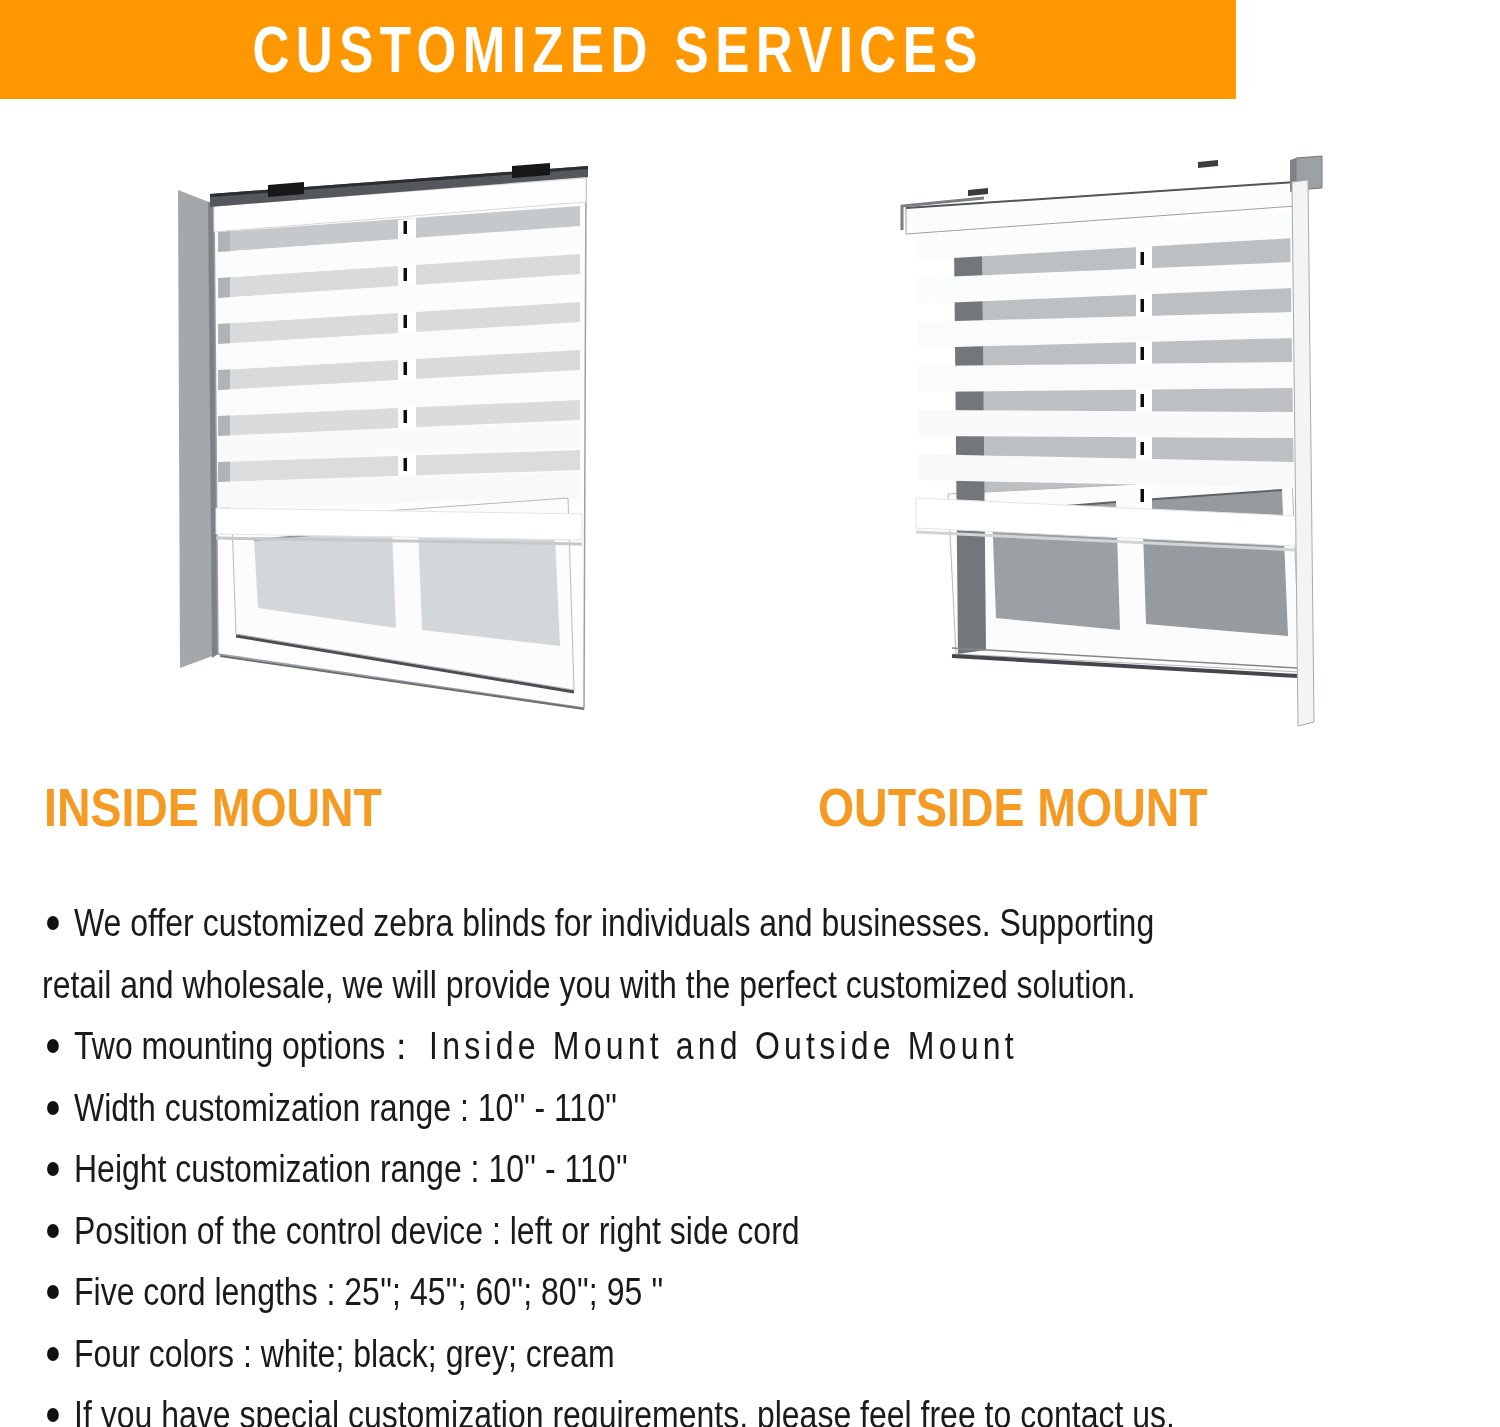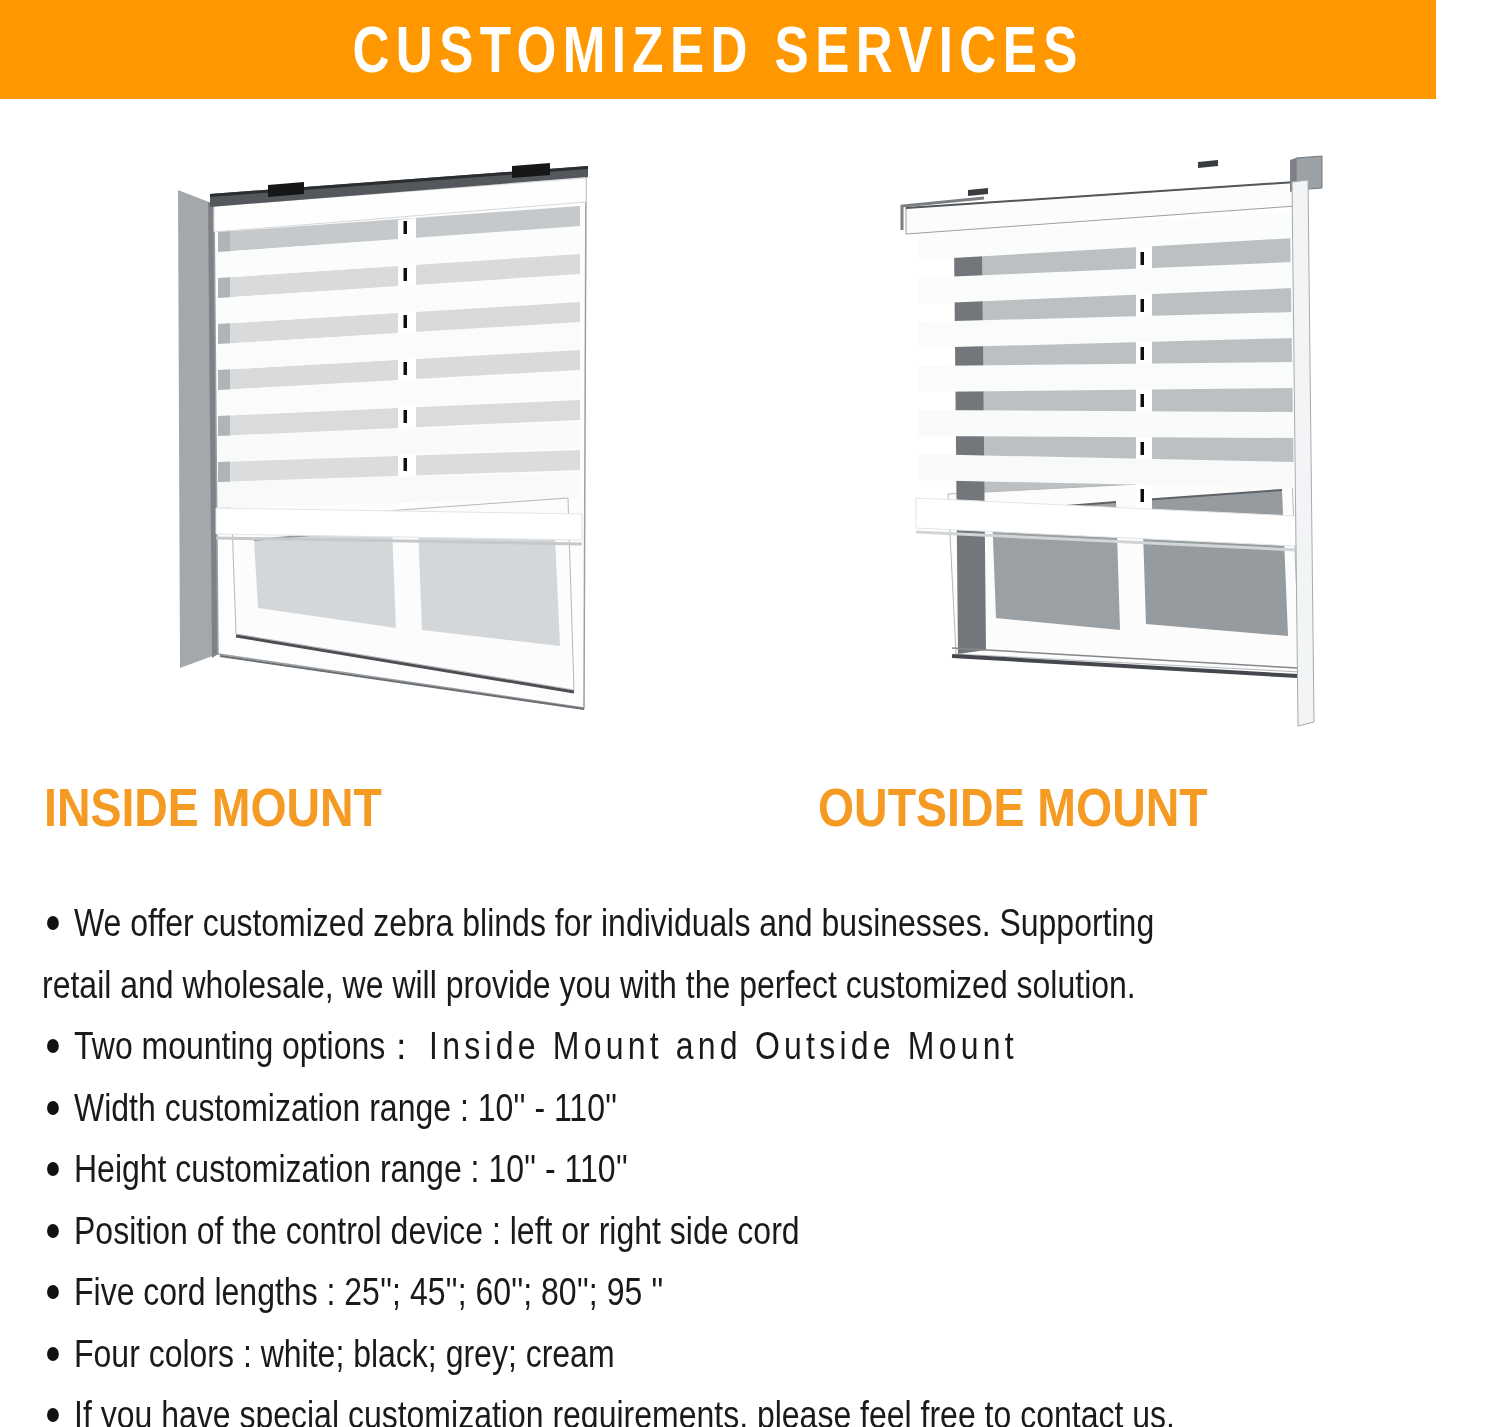--- a/index.html
+++ b/index.html
@@ -9,7 +9,7 @@
   }
   
   .banner{
-    position:absolute;left:0;top:0;width:1436px;height:99px;
+    position:absolute;left:0;top:0;width:1236px;height:99px;
     background:#FF9800;display:flex;align-items:center;justify-content:center;
   }
   .banner-title{

